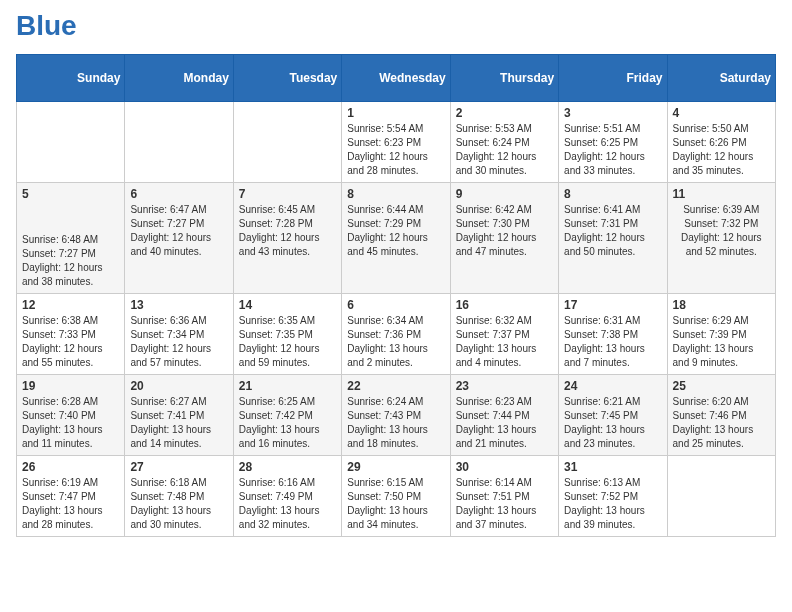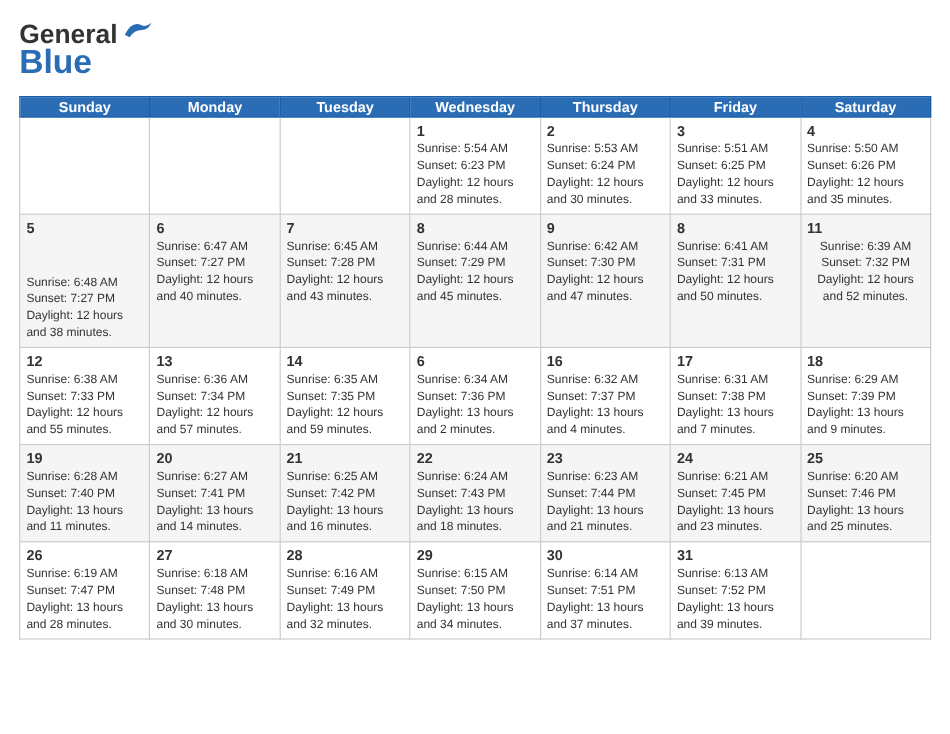--- a/index.html
+++ b/index.html
@@ -81,12 +81,6 @@
 
 <div class="header">
   <div class="logo">
-    <div style="display:flex;align-items:center;">
-      <span style="font-size:22px;font-weight:bold;color:#333;">General</span>
-      <svg width="28" height="20" viewBox="0 0 28 20" style="margin-left:2px;margin-top:-8px;">
-        <path d="M4,14 Q10,2 18,6 Q22,8 26,4 Q24,10 18,10 Q12,10 8,16 Z" fill="#2a6db5"></path>
-      </svg>
-    </div>
     <span style="font-size:28px;font-weight:bold;color:#2a6db5;margin-top:-6px;">Blue</span>
   </div>
   <div class="title-block">

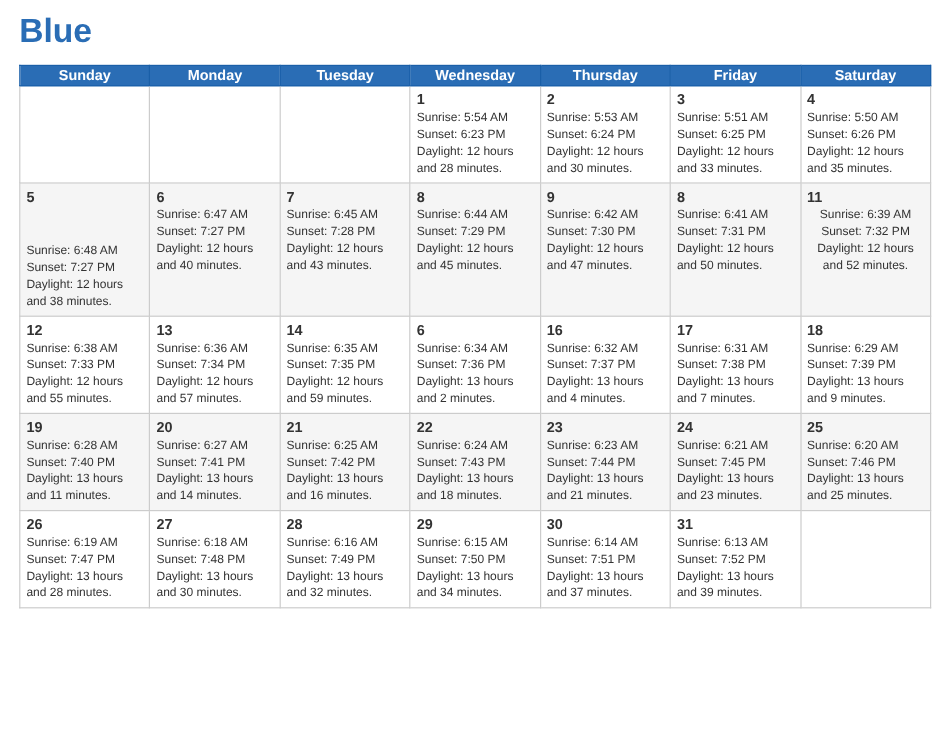--- a/index.html
+++ b/index.html
@@ -43,8 +43,8 @@
       background-color: #2a6db5;
       color: #fff;
       font-size: 12px;
-      padding: 1px 4px;
-      text-align: center;
+      padding: 16px 4px;
+      text-align: right;
       border: 1px solid #1a5fa8;
       font-weight: bold;
     }

